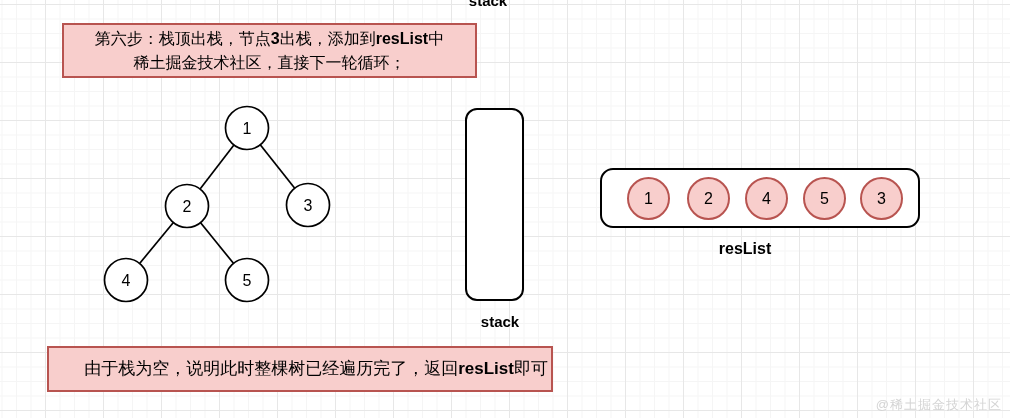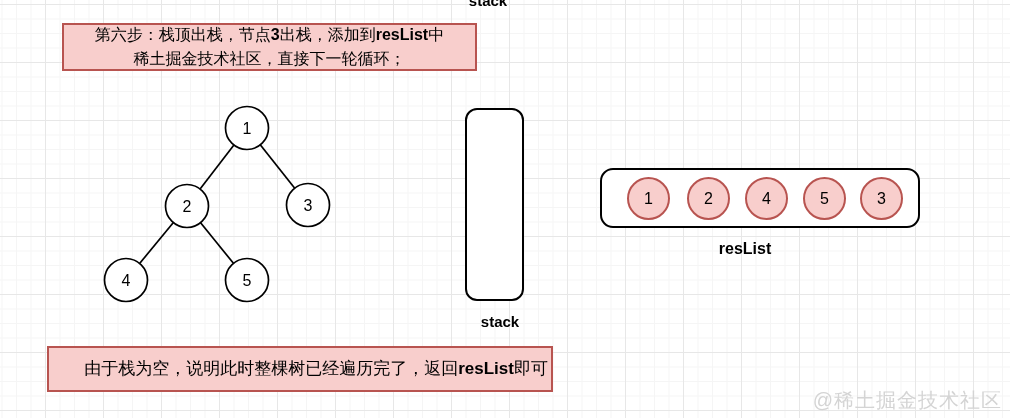--- a/index.html
+++ b/index.html
@@ -31,7 +31,7 @@
     flex-direction: column;
     justify-content: center;
   }
-  .step-box  { left: 62px; top: 23px; width: 415px; height: 48px; font-size: 16px; line-height: 24px; }
+  .step-box  { left: 62px; top: 23px; width: 415px; height: 55px; font-size: 16px; line-height: 24px; }
   .concl-box { left: 47px; top: 346px; width: 506px; height: 46px; font-size: 17px; line-height: 42px; padding-left: 32px; }
   .b { font-weight: 700; }
 

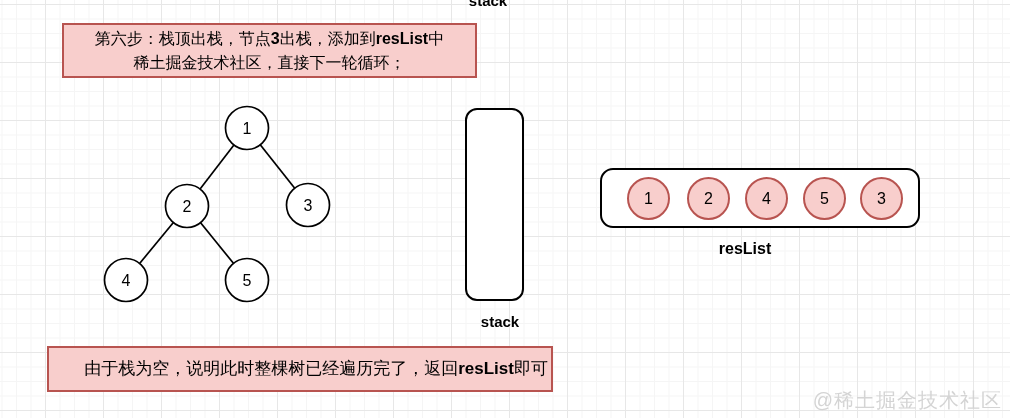--- a/index.html
+++ b/index.html
@@ -83,7 +83,7 @@
   
   .watermark {
     right: 8px; bottom: 4px;
-    font-size: 20px; color: #d4d4d4; letter-spacing: 1px;
+    font-size: 13px; color: #d4d4d4; letter-spacing: 1px;
   }
 </style>
 </head>

